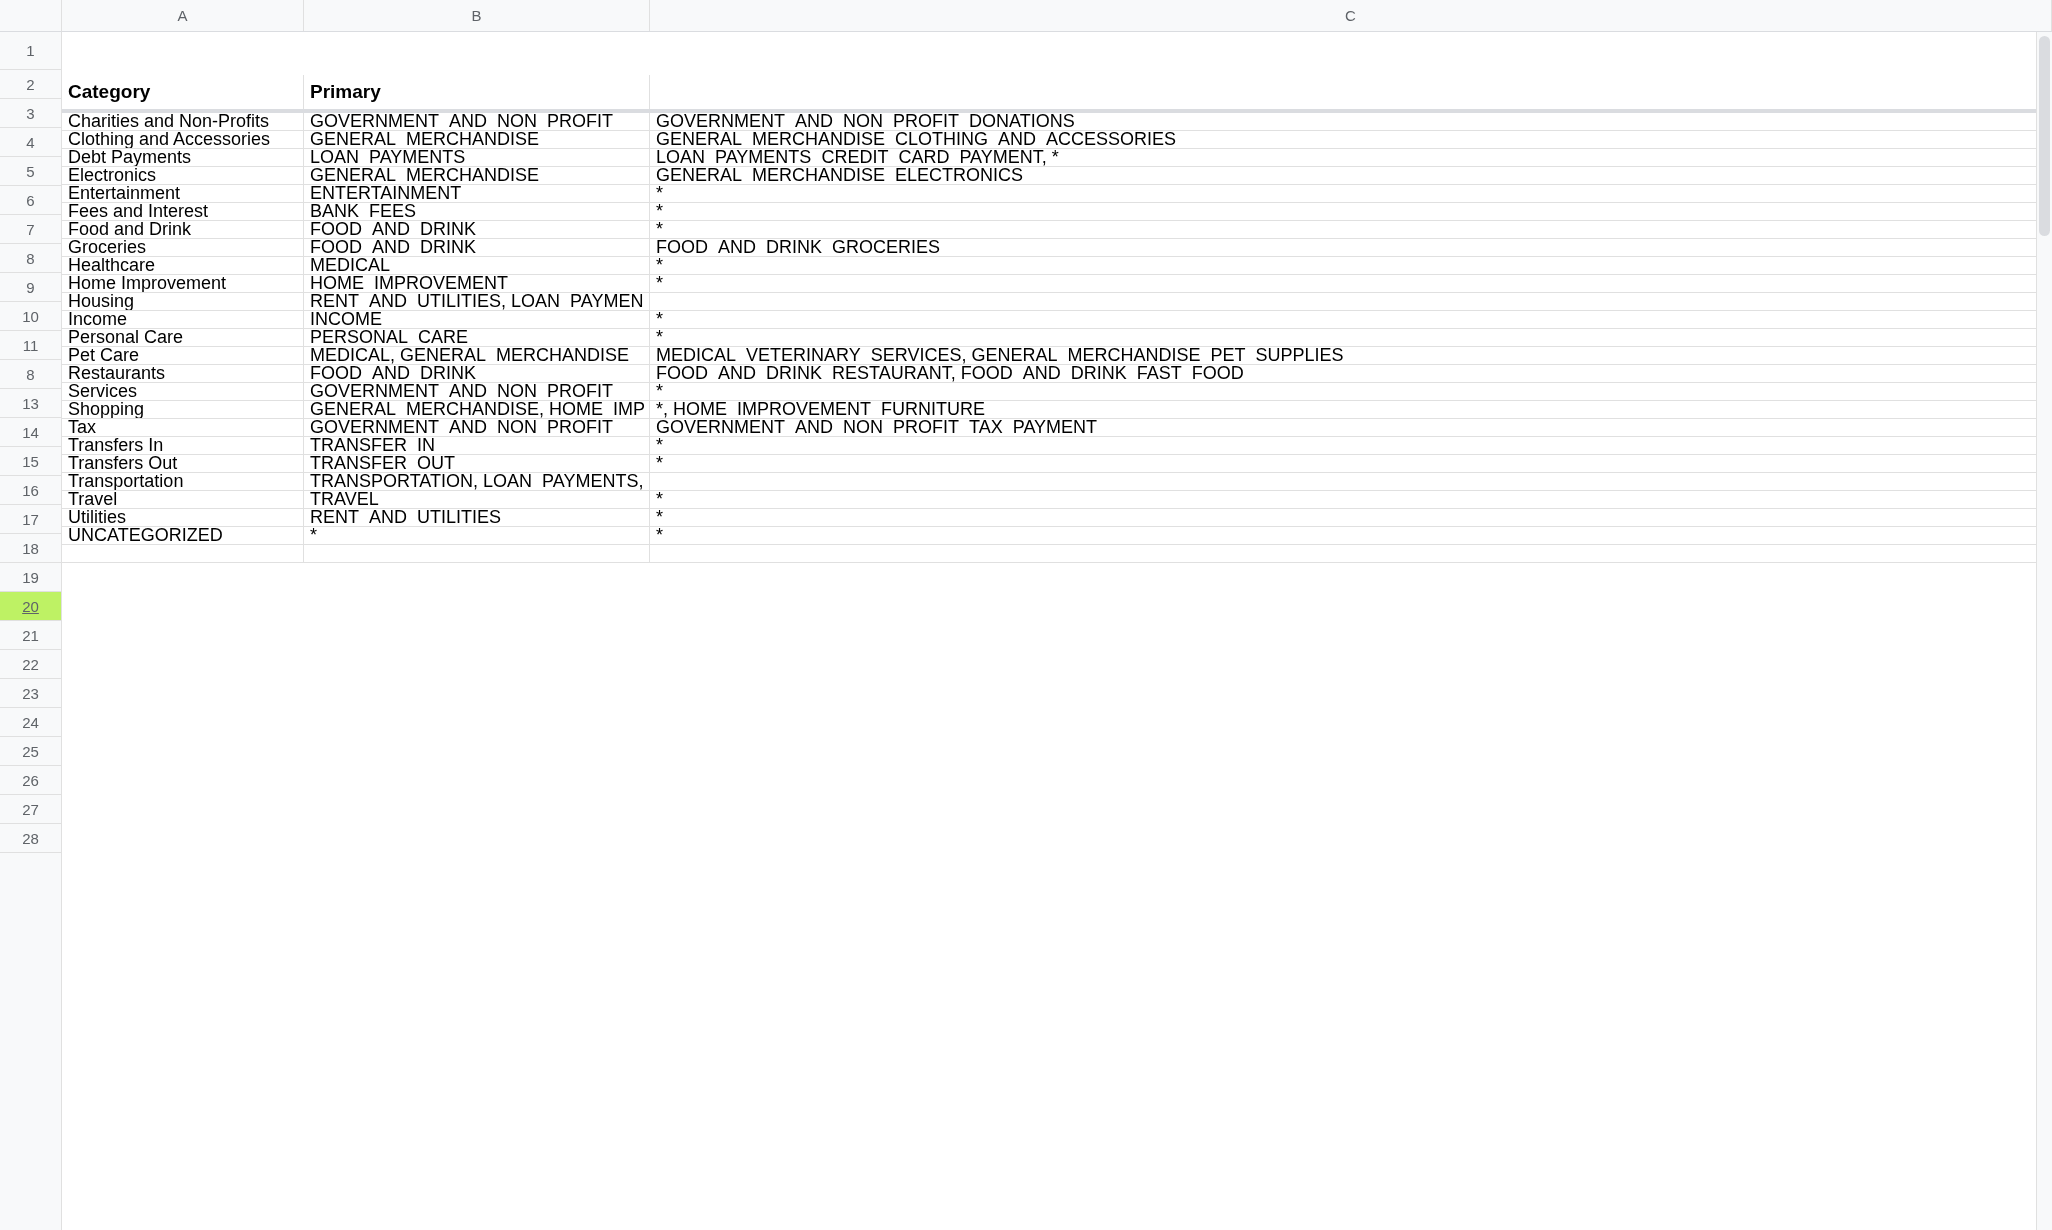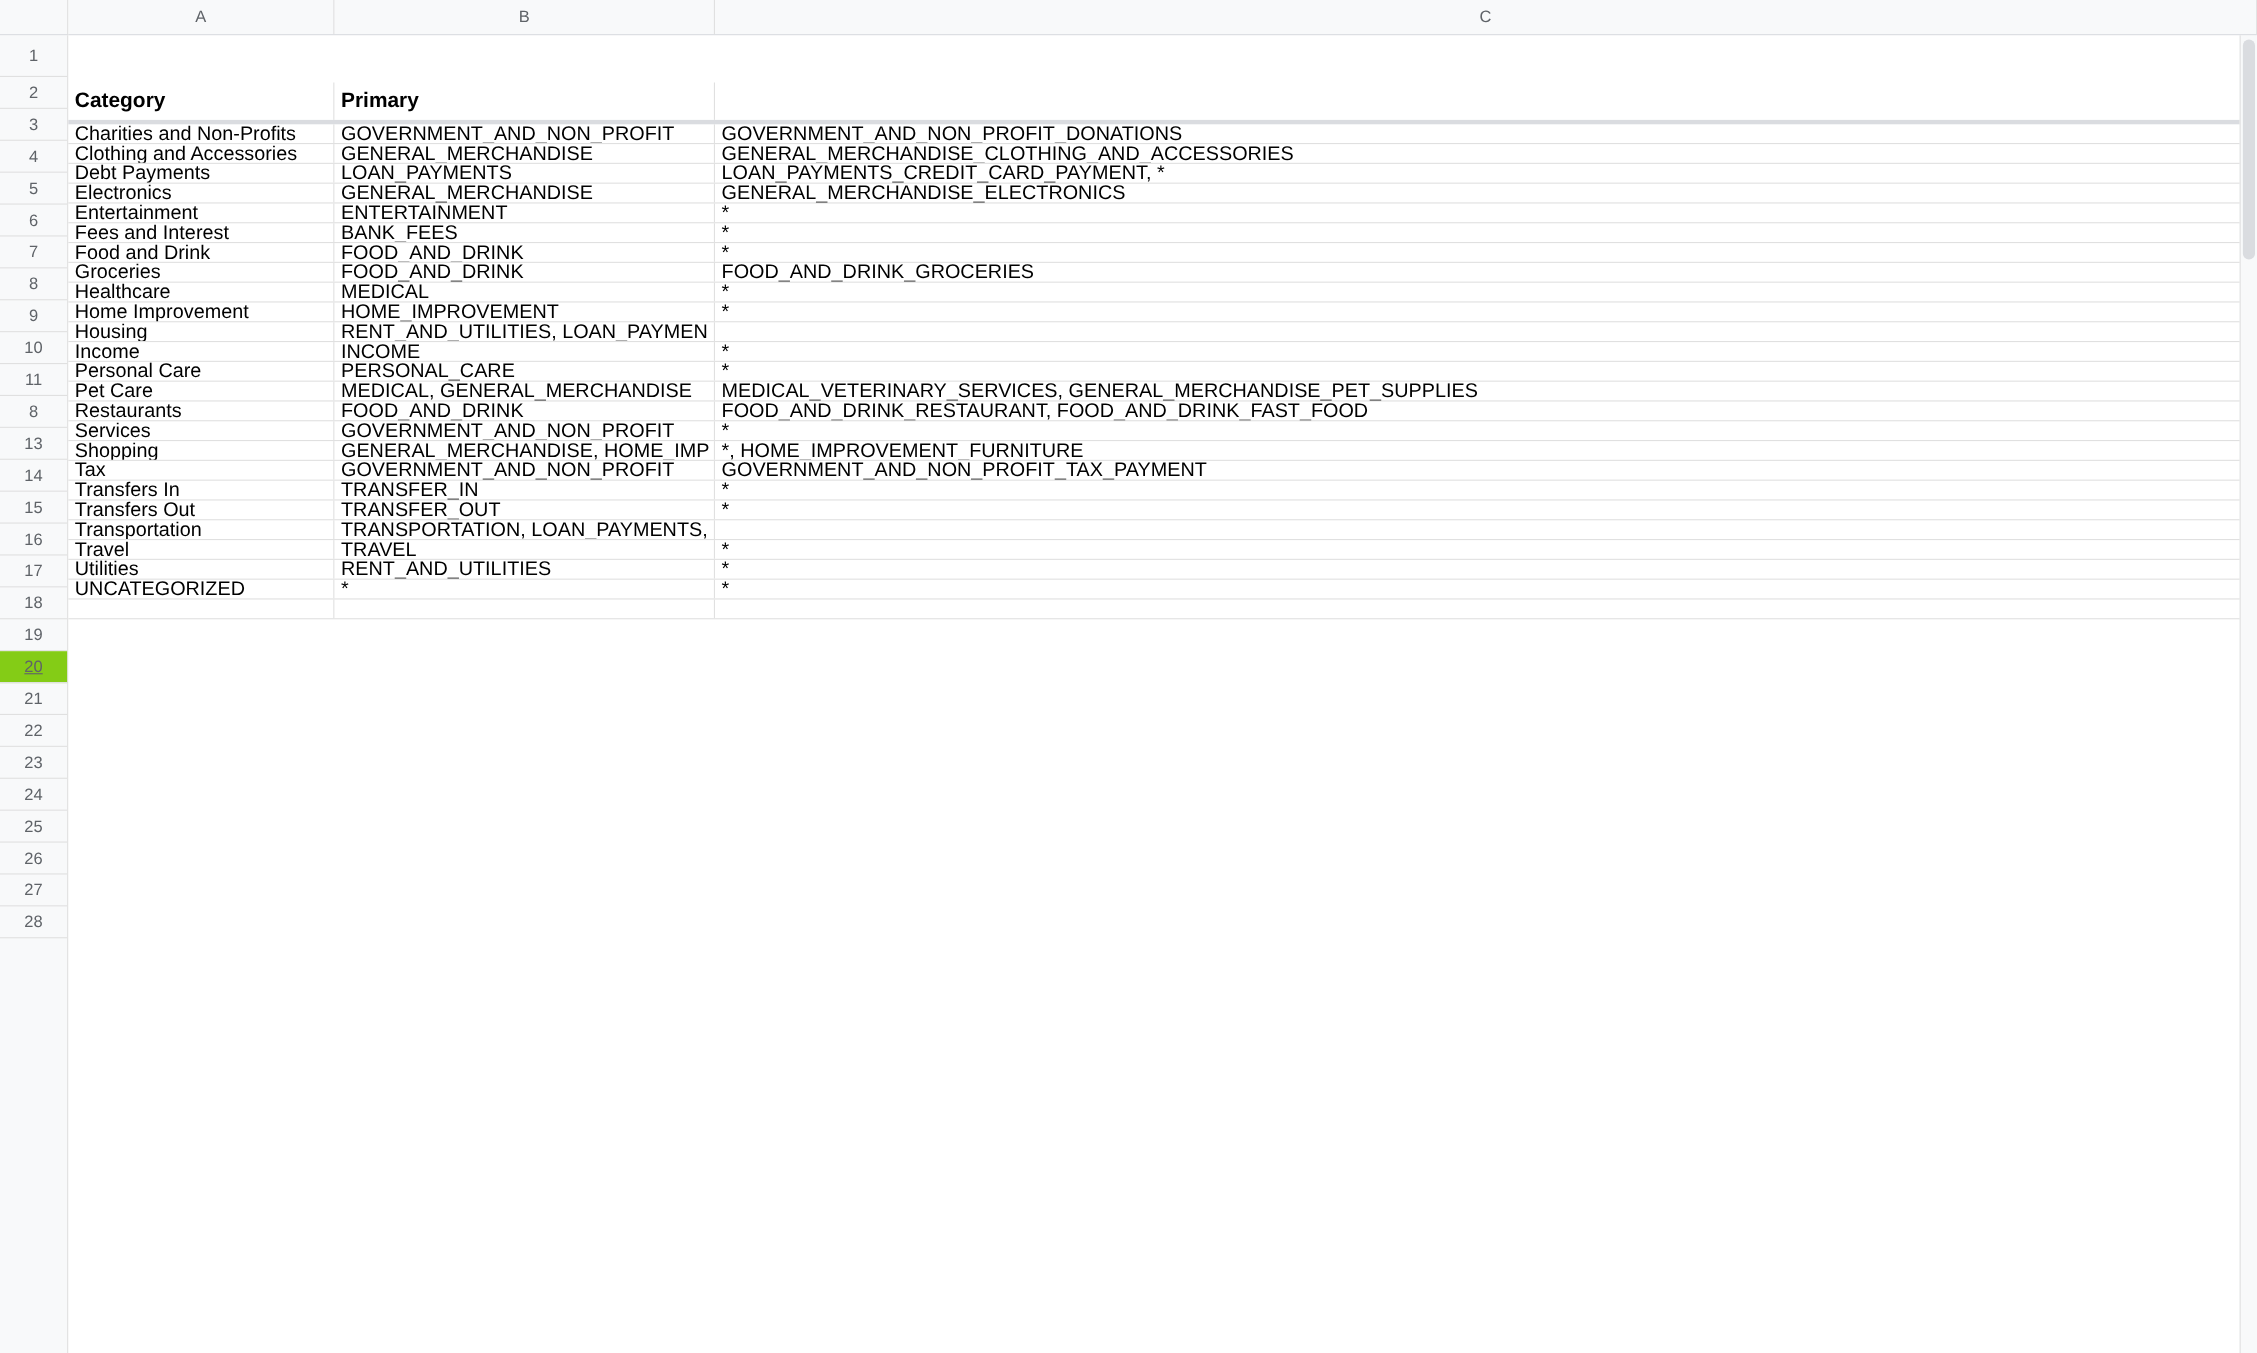--- a/index.html
+++ b/index.html
@@ -79,7 +79,7 @@
       height: 38px;
     }
     .row-header.highlighted {
-      background: #84cc16;
+      background: #bef264;
       text-decoration: underline;
     }
     .cells {

